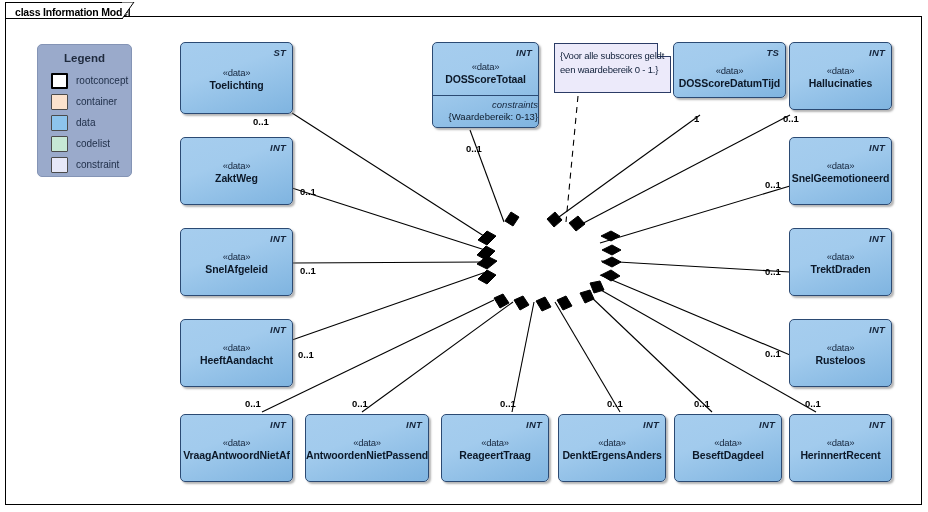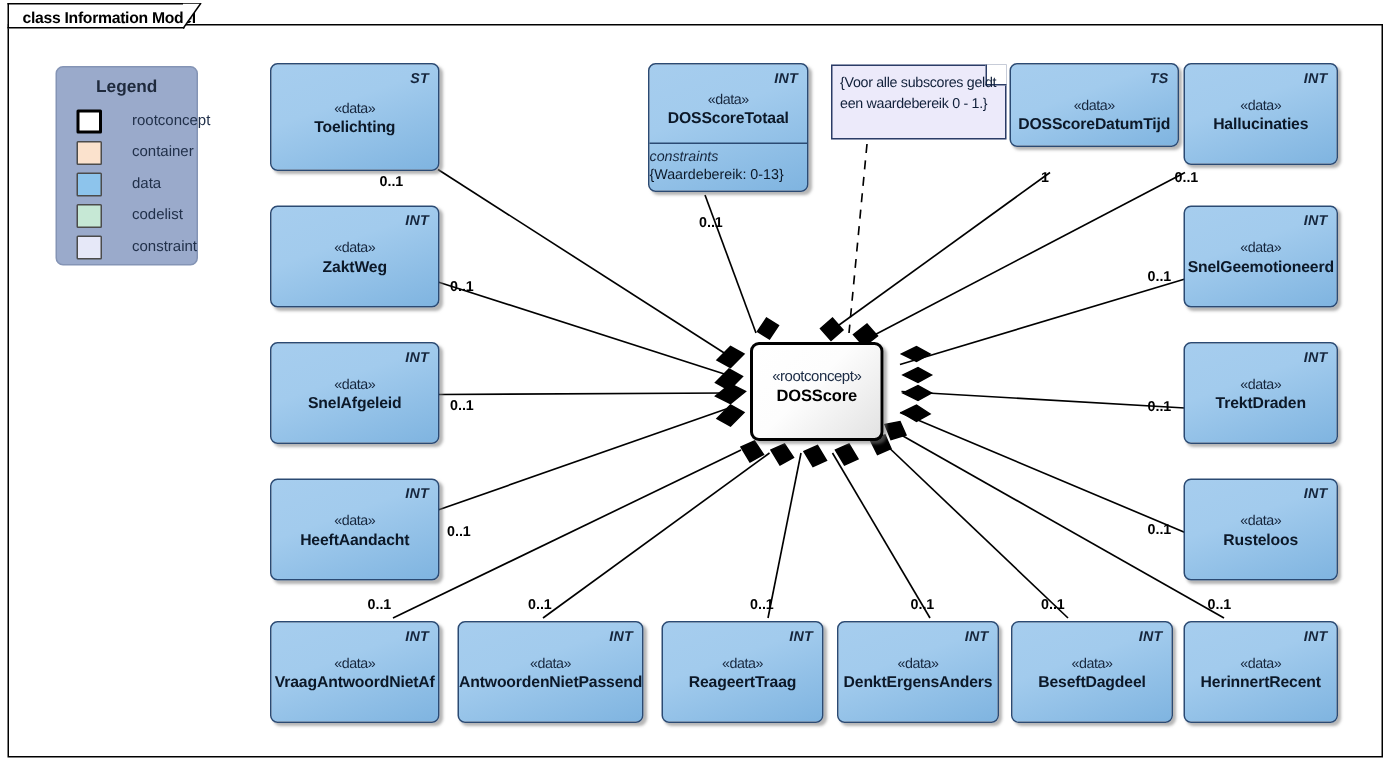--- a/index.html
+++ b/index.html
@@ -106,7 +106,6 @@
     font-size: 10px;
     color: #21304a;
     white-space: nowrap;
-    margin-left: 12px;
   }
 
   

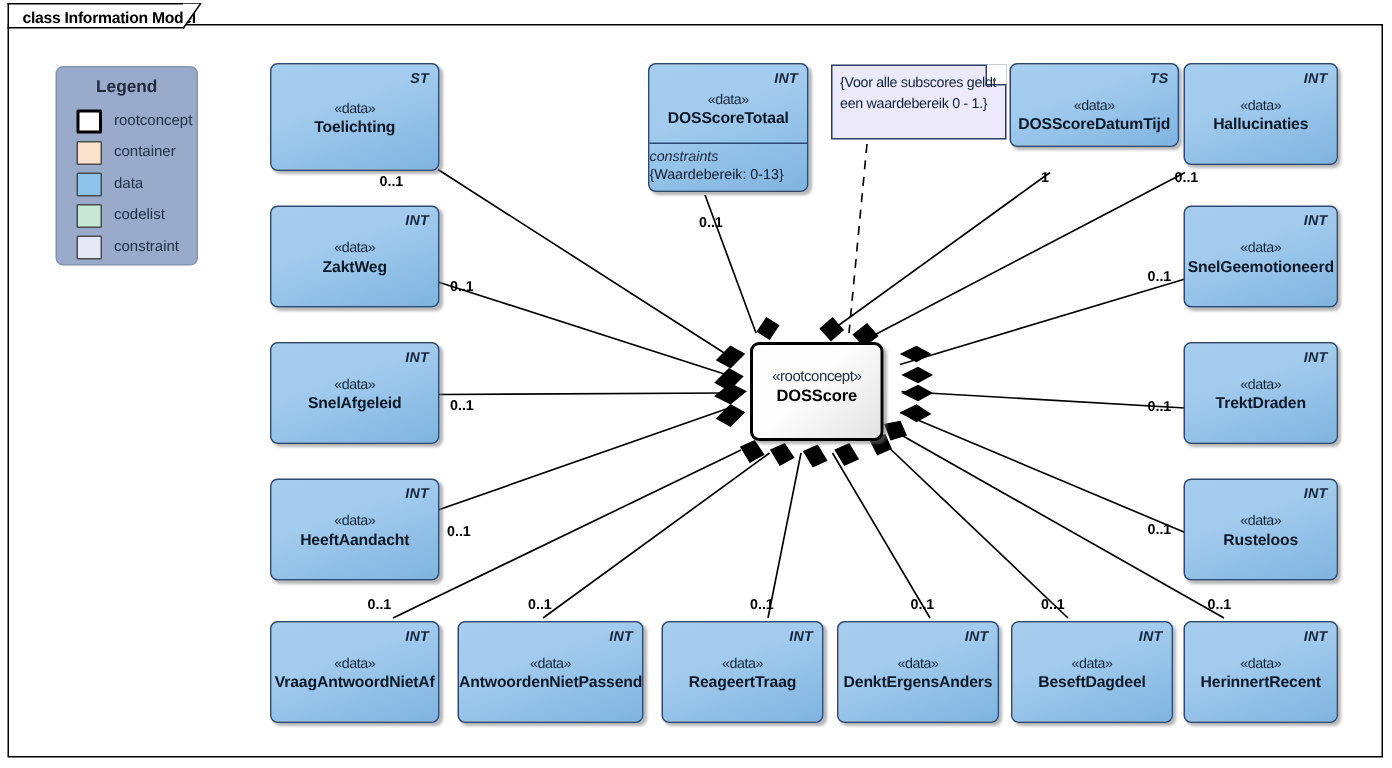--- a/index.html
+++ b/index.html
@@ -158,7 +158,7 @@
     position: absolute;
     left: 0;
     width: 100%;
-    text-align: left;
+    text-align: right;
   }
   .cls-compart-title {
     font-size: 9.5px;

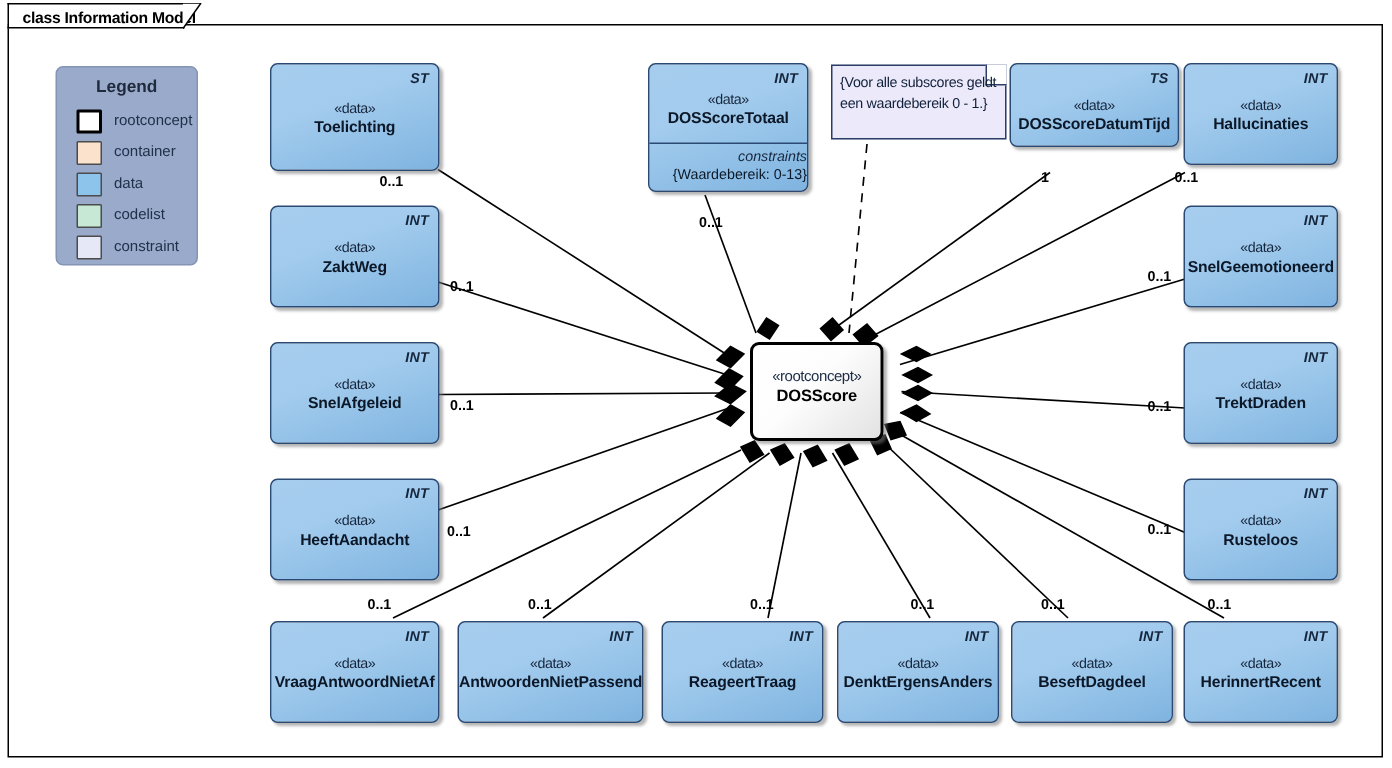--- a/index.html
+++ b/index.html
@@ -479,12 +479,6 @@
   </div>
   <span class="mult" style="left:805px; top:398px;">0..1</span>
 
-  <div class="cls root" style="left:500px; top:228px; width:89px; height:66px;">
-    <div class="cls-head" style="padding-top:16px;">
-      <div class="cls-stereo">«rootconcept»</div>
-      <div class="cls-name">DOSScore</div>
-    </div>
-  </div>
 
 </div>
 

